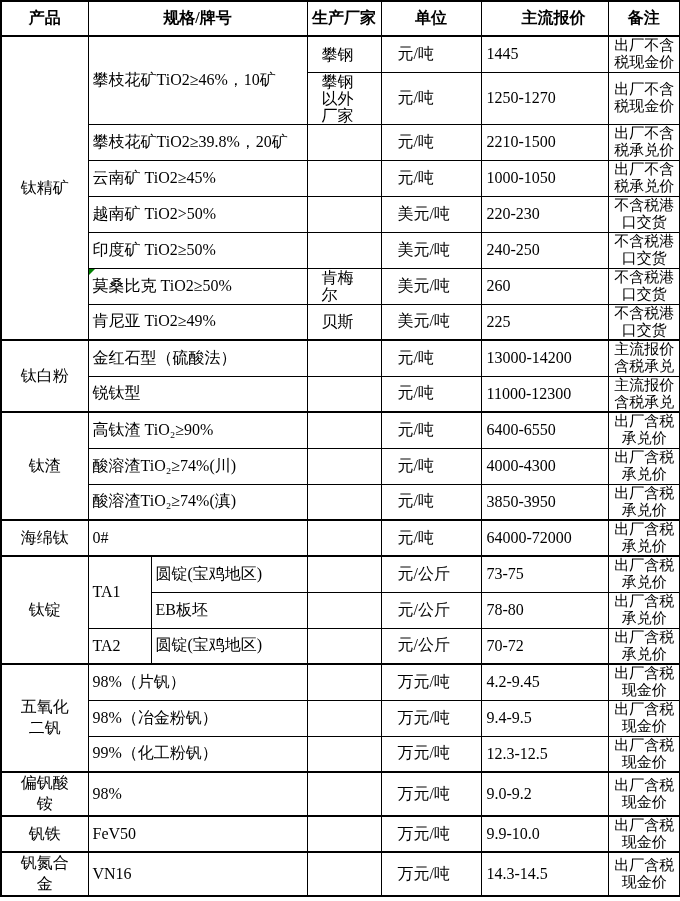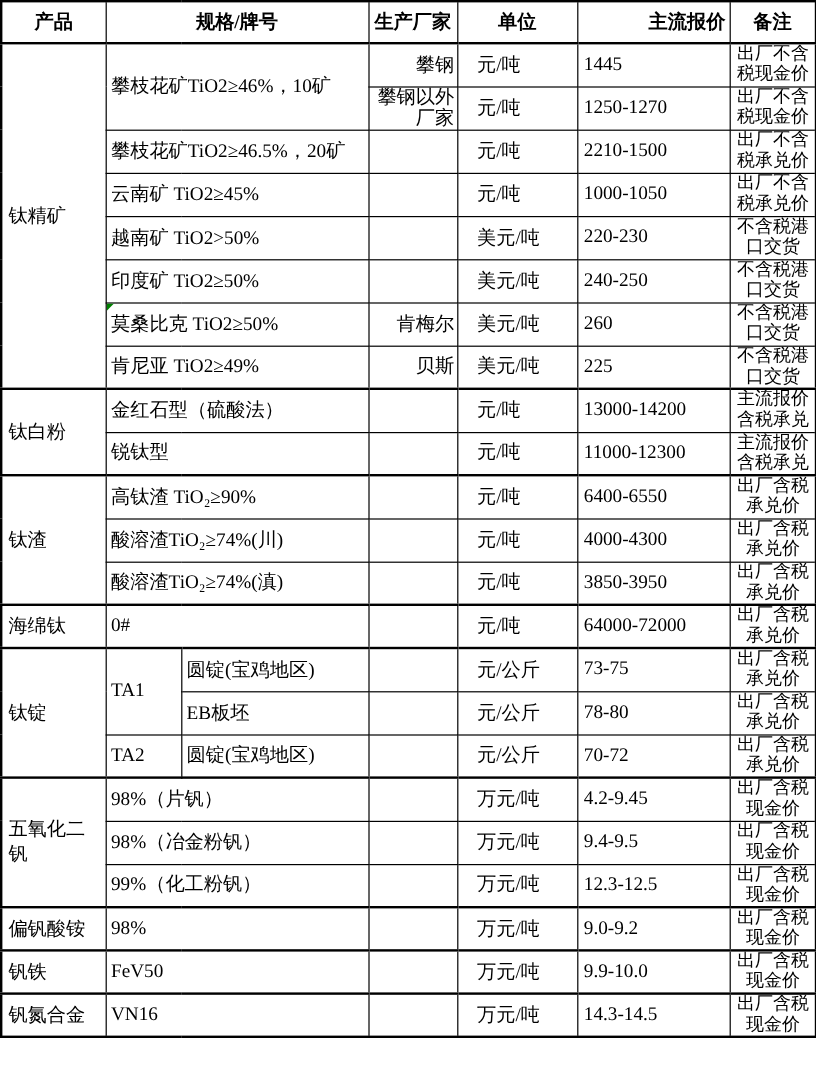--- a/index.html
+++ b/index.html
@@ -9,7 +9,7 @@
   thead tr{height:35px;}
   tbody tr{height:36px;}
   thead th{font-weight:bold;text-align:center;border-bottom:2px solid #000;}
-  thead th.h-price{text-align:right;padding-left:21px;}
+  thead th.h-price{text-align:center;padding-left:21px;}
   td.product{text-align:left;padding:0 5px;}
   td.spec,td.spec1,td.spec2{text-align:left;white-space:nowrap;padding-left:4px;}
   td.mfr{text-align:right;line-height:17px;padding:0 2px;}

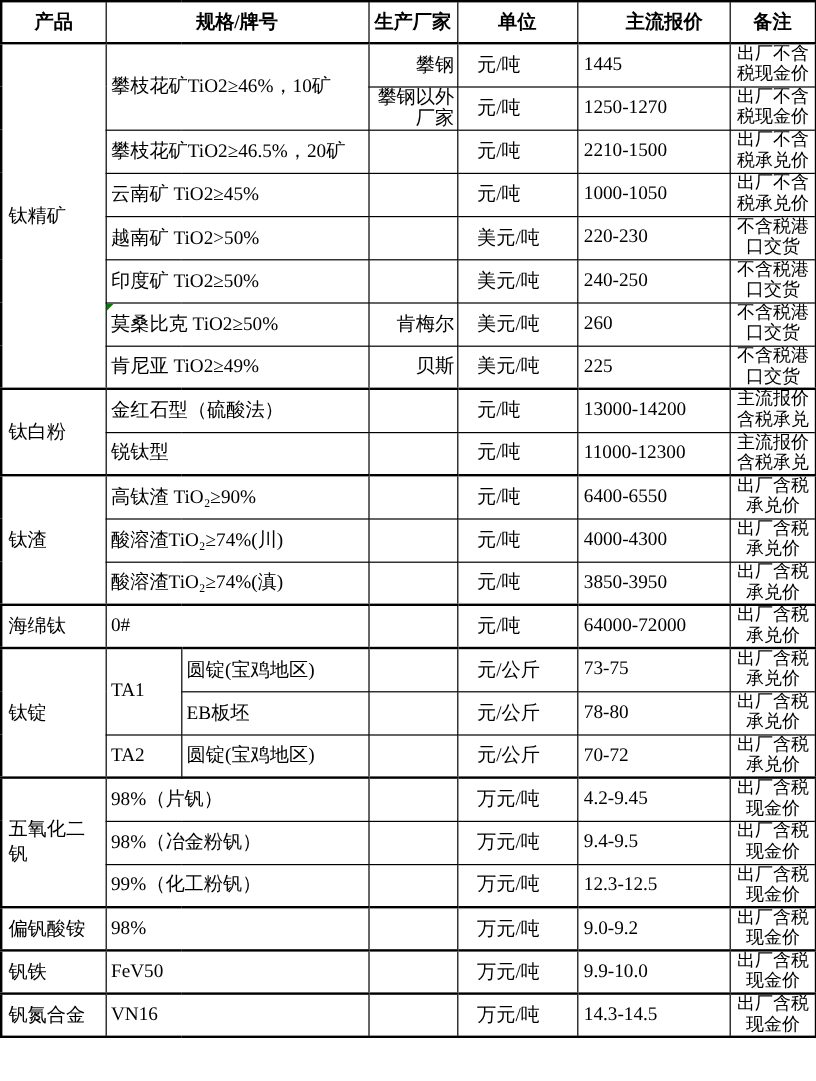--- a/index.html
+++ b/index.html
@@ -12,7 +12,7 @@
   thead th.h-price{text-align:center;padding-left:21px;}
   td.product{text-align:left;padding:0 5px;}
   td.spec,td.spec1,td.spec2{text-align:left;white-space:nowrap;padding-left:4px;}
-  td.mfr{text-align:right;line-height:17px;padding:0 2px;}
+  td.mfr{text-align:left;line-height:17px;padding:0 14px;}
   td.unit{text-align:left;white-space:nowrap;padding-left:16px;}
   td.price{text-align:left;white-space:nowrap;padding-left:5px;}
   td.note{text-align:center;font-size:15px;line-height:17px;padding:0 1px 0 2px;word-break:break-all;}

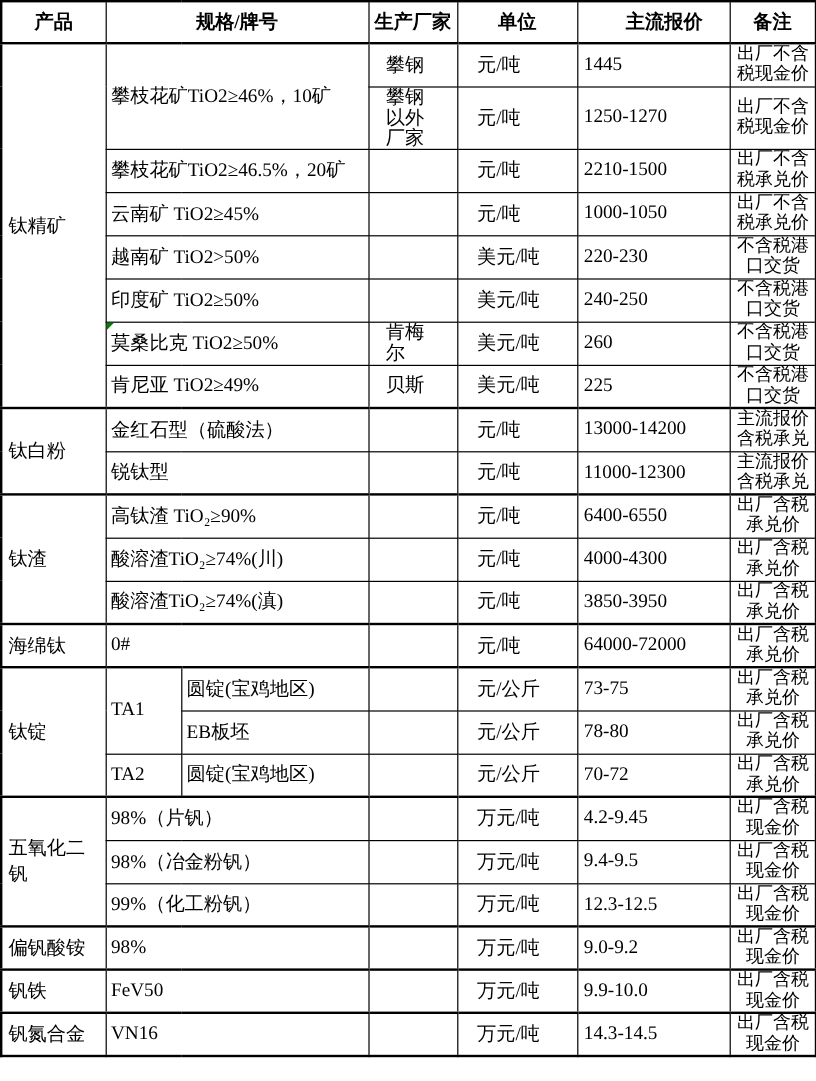--- a/index.html
+++ b/index.html
@@ -61,7 +61,7 @@
       <td class="note">出厂不含税现金价</td>
     </tr>
     <tr>
-      <td class="spec" colspan="2">攀枝花矿TiO2≥46.5%，20矿</td>
+      <td class="spec" colspan="2">攀枝花矿TiO2≥39.8%，20矿</td>
       <td class="mfr"></td>
       <td class="unit">元/吨</td>
       <td class="price">2210-1500</td>

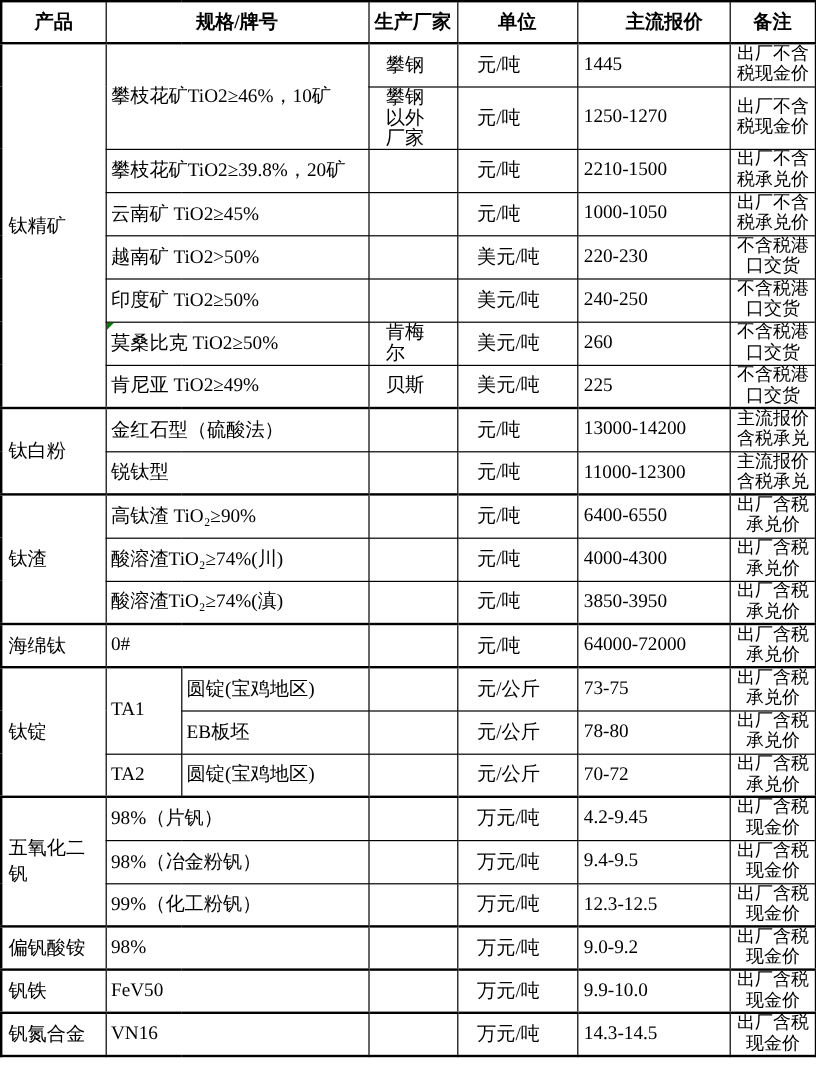--- a/index.html
+++ b/index.html
@@ -10,7 +10,7 @@
   tbody tr{height:36px;}
   thead th{font-weight:bold;text-align:center;border-bottom:2px solid #000;}
   thead th.h-price{text-align:center;padding-left:21px;}
-  td.product{text-align:left;padding:0 5px;}
+  td.product{text-align:center;padding:0 18px;}
   td.spec,td.spec1,td.spec2{text-align:left;white-space:nowrap;padding-left:4px;}
   td.mfr{text-align:left;line-height:17px;padding:0 14px;}
   td.unit{text-align:left;white-space:nowrap;padding-left:16px;}

